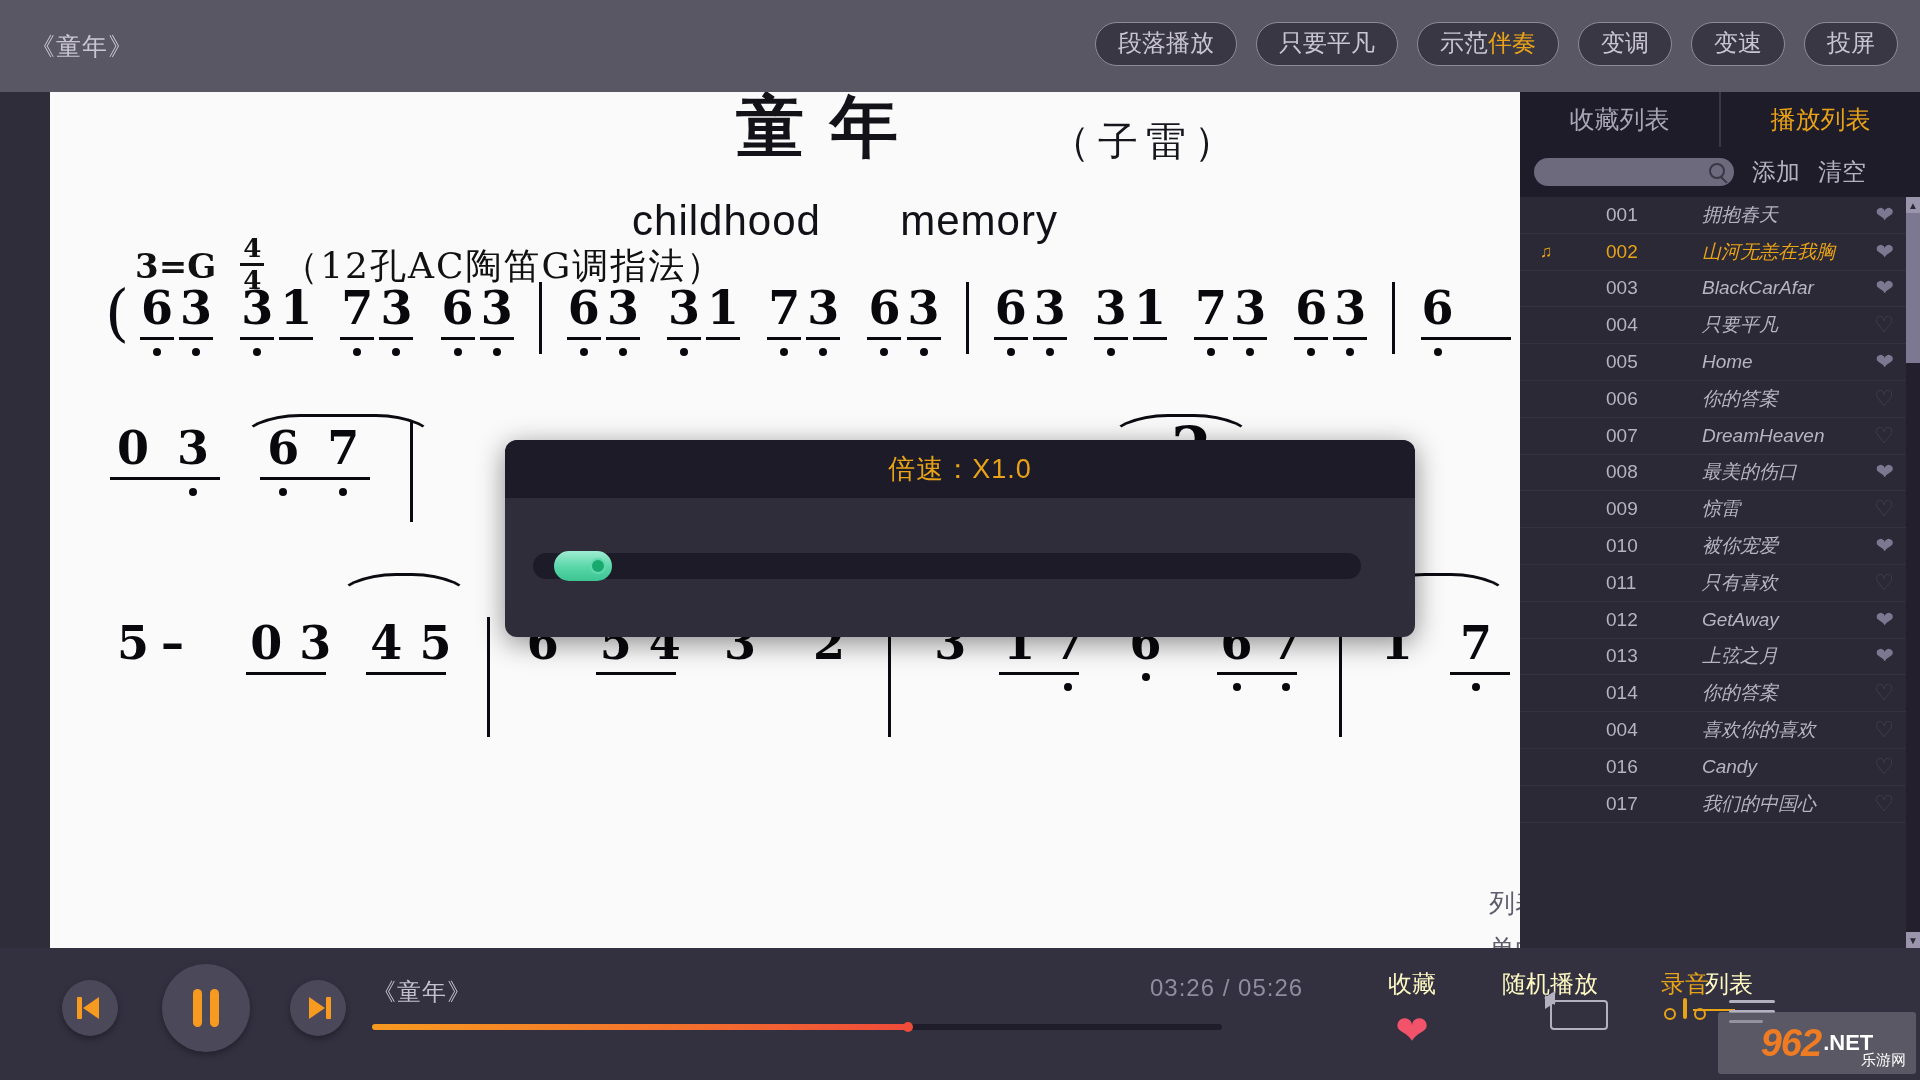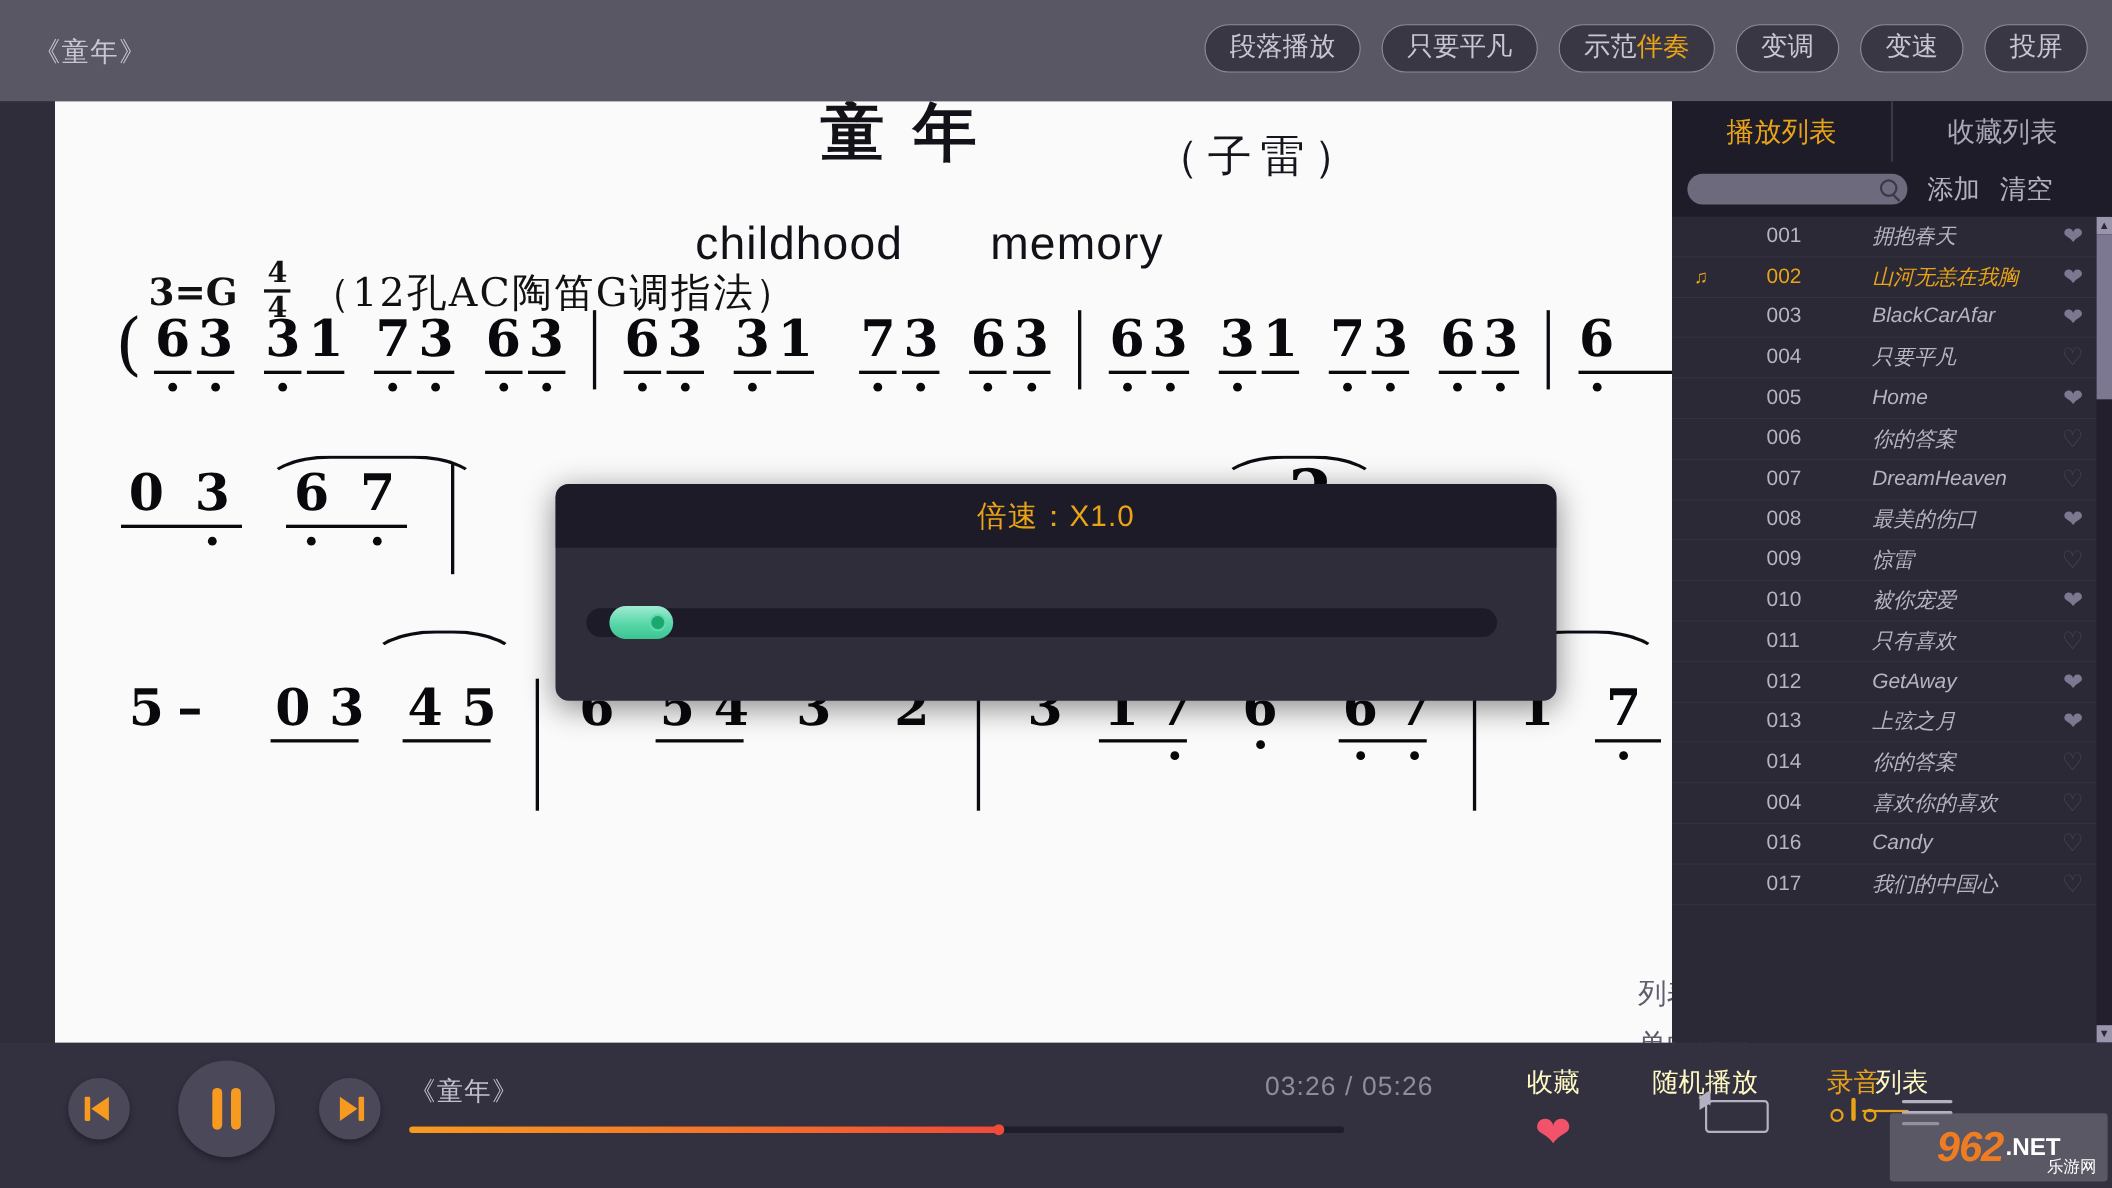--- a/index.html
+++ b/index.html
@@ -39,7 +39,7 @@
   .score-title{
     position:absolute;left:780px;top:-10px;
     font-family:"DejaVu Serif","Liberation Serif",serif;
-    font-size:58px;font-weight:700;color:#121218;
+    font-size:68px;font-weight:700;color:#121218;
     letter-spacing:26px;
     transform:translateX(-50%);
     white-space:nowrap;

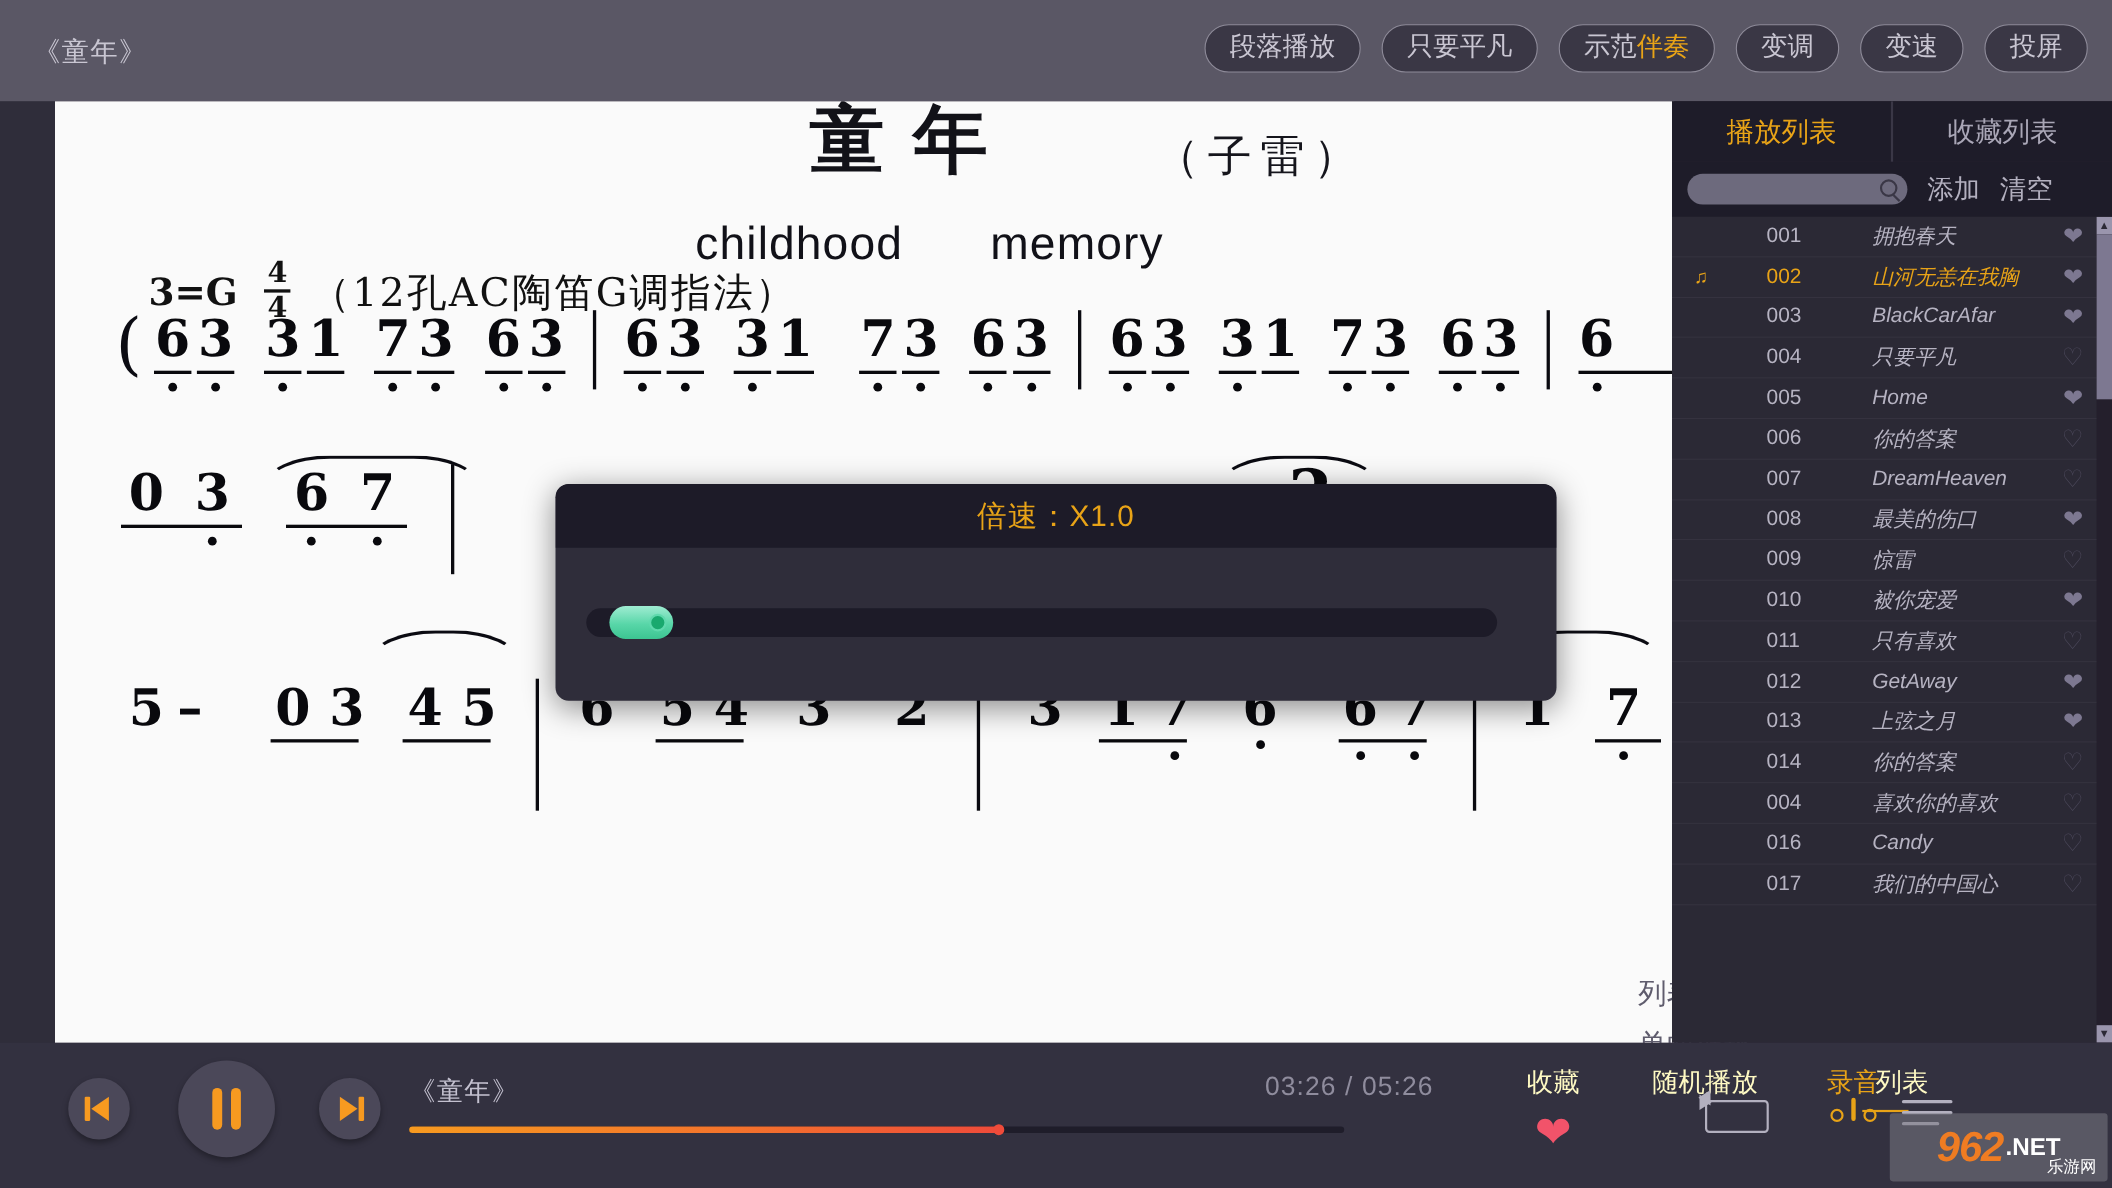--- a/index.html
+++ b/index.html
@@ -430,8 +430,8 @@
 
   <div class="playlist">
     <div class="pl-tabs">
+      <div class="pl-tab">收藏列表</div>
       <div class="pl-tab active">播放列表</div>
-      <div class="pl-tab">收藏列表</div>
     </div>
 
     <div class="pl-search-row">

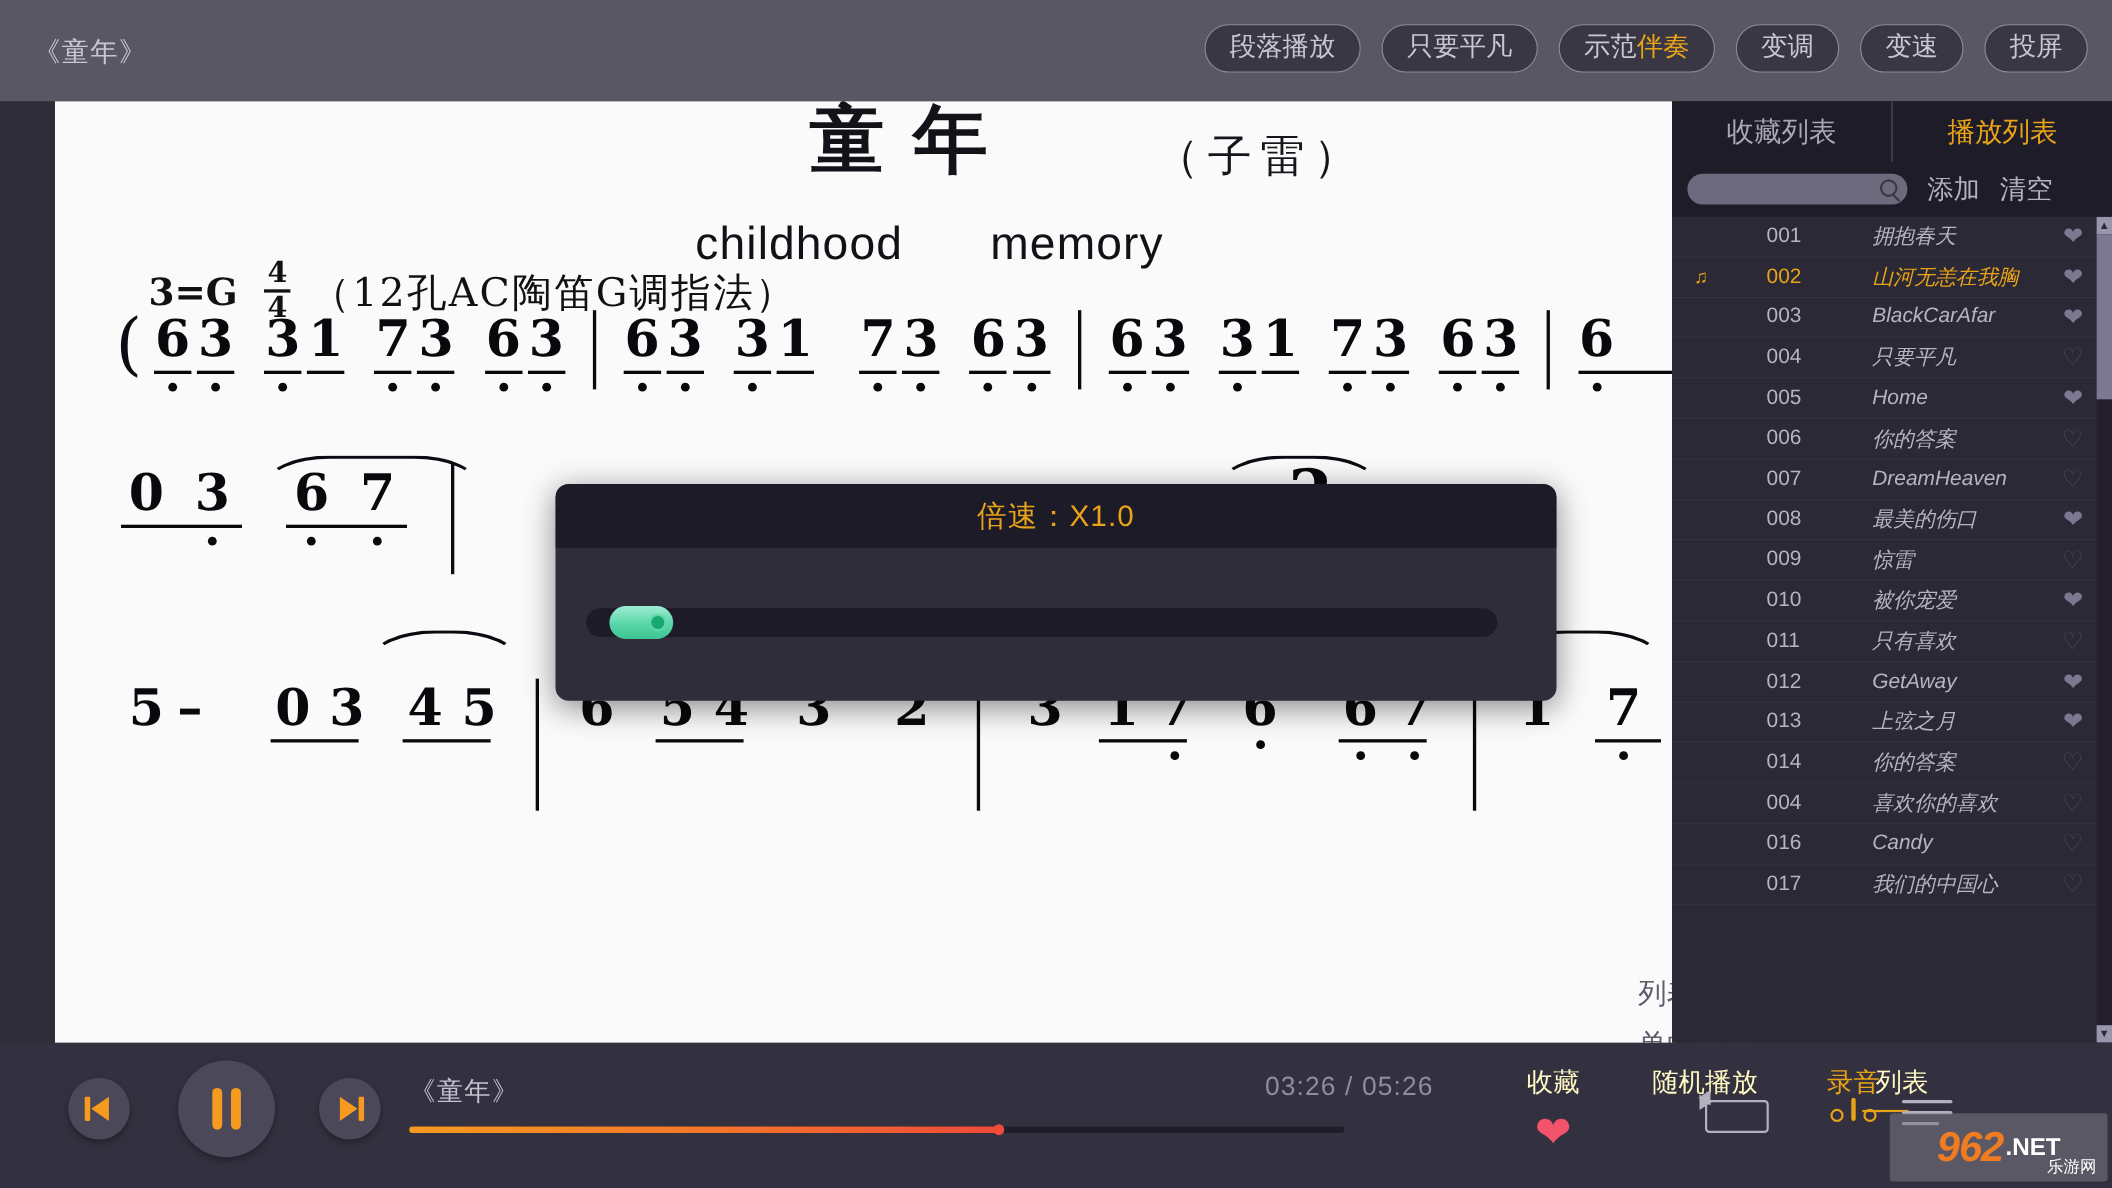--- a/index.html
+++ b/index.html
@@ -315,7 +315,7 @@
         <span class="note" style="width:34px;">3<span class="beam" style="width:34px;"></span><span class="oct-dot" style="bottom:-22px;"></span></span>
         <span class="note" style="width:34px;">1<span class="beam" style="width:34px;"></span></span>
       </span>
-      <span class="mgrp" style="margin-left:36px;">
+      <span class="mgrp" style="margin-left:22px;">
         <span class="note" style="width:34px;">7<span class="beam" style="width:34px;"></span><span class="oct-dot" style="bottom:-22px;"></span></span>
         <span class="note" style="width:34px;">3<span class="beam" style="width:34px;"></span><span class="oct-dot" style="bottom:-22px;"></span></span>
       </span>

